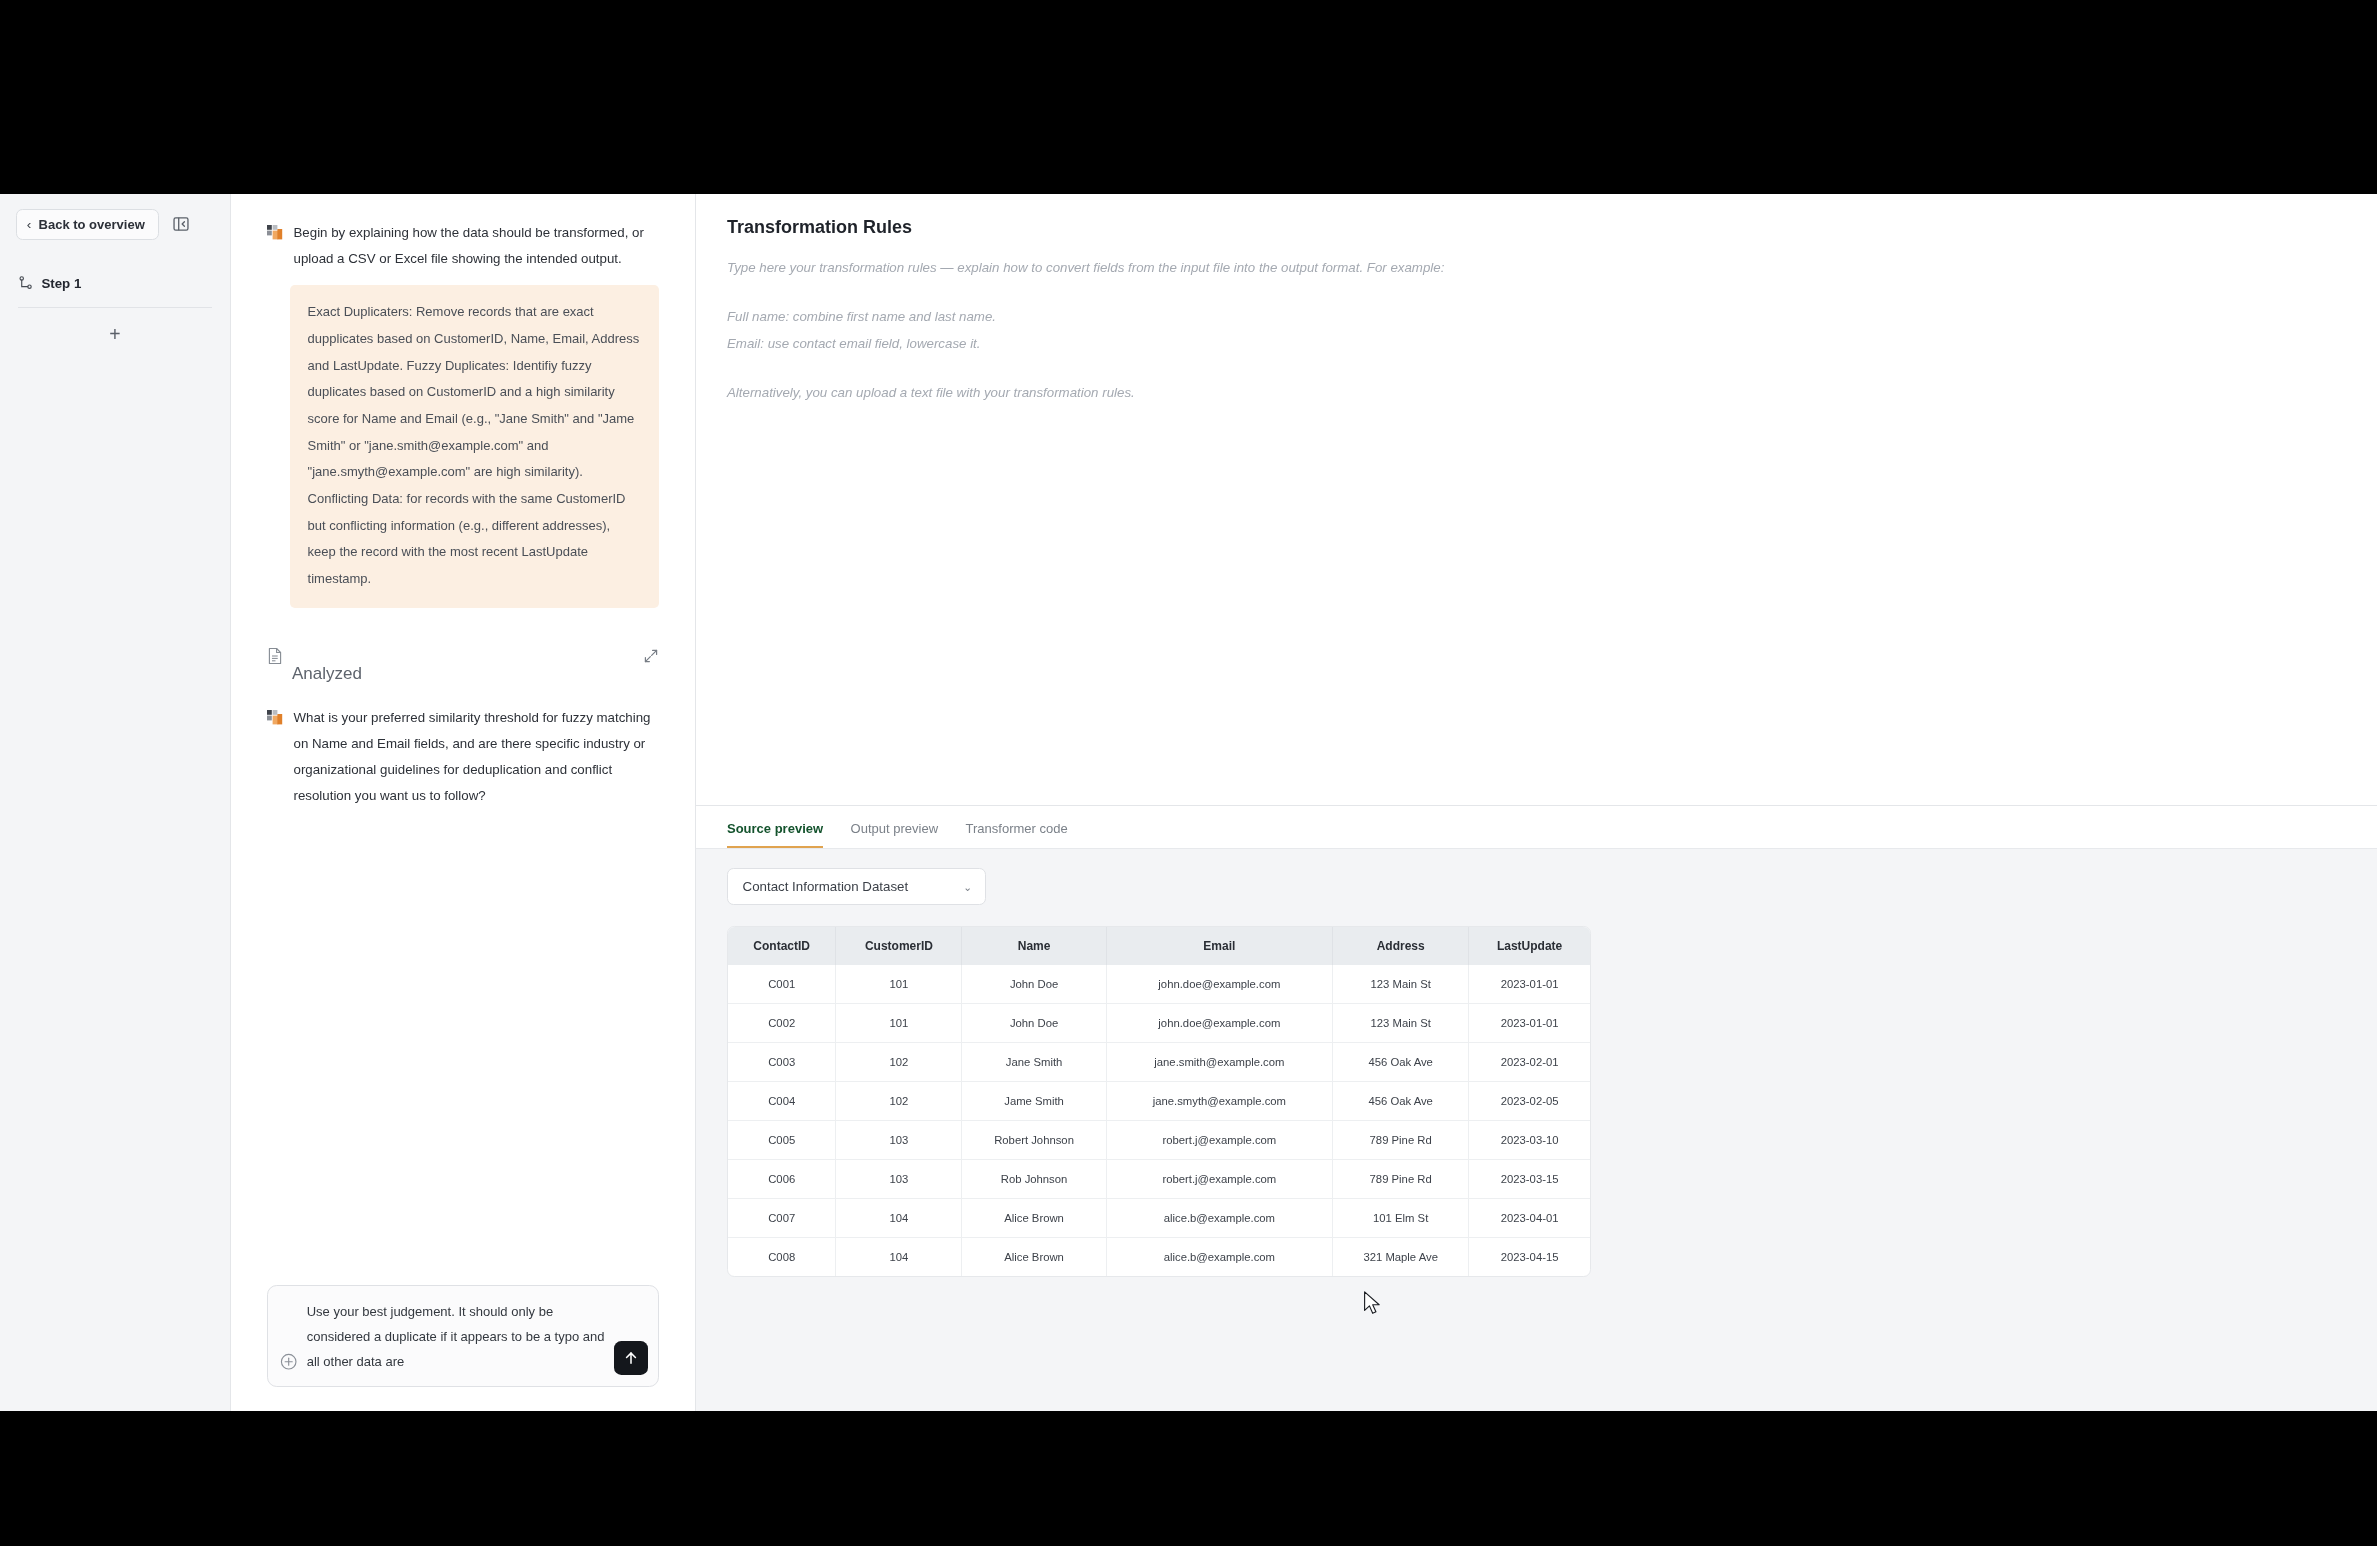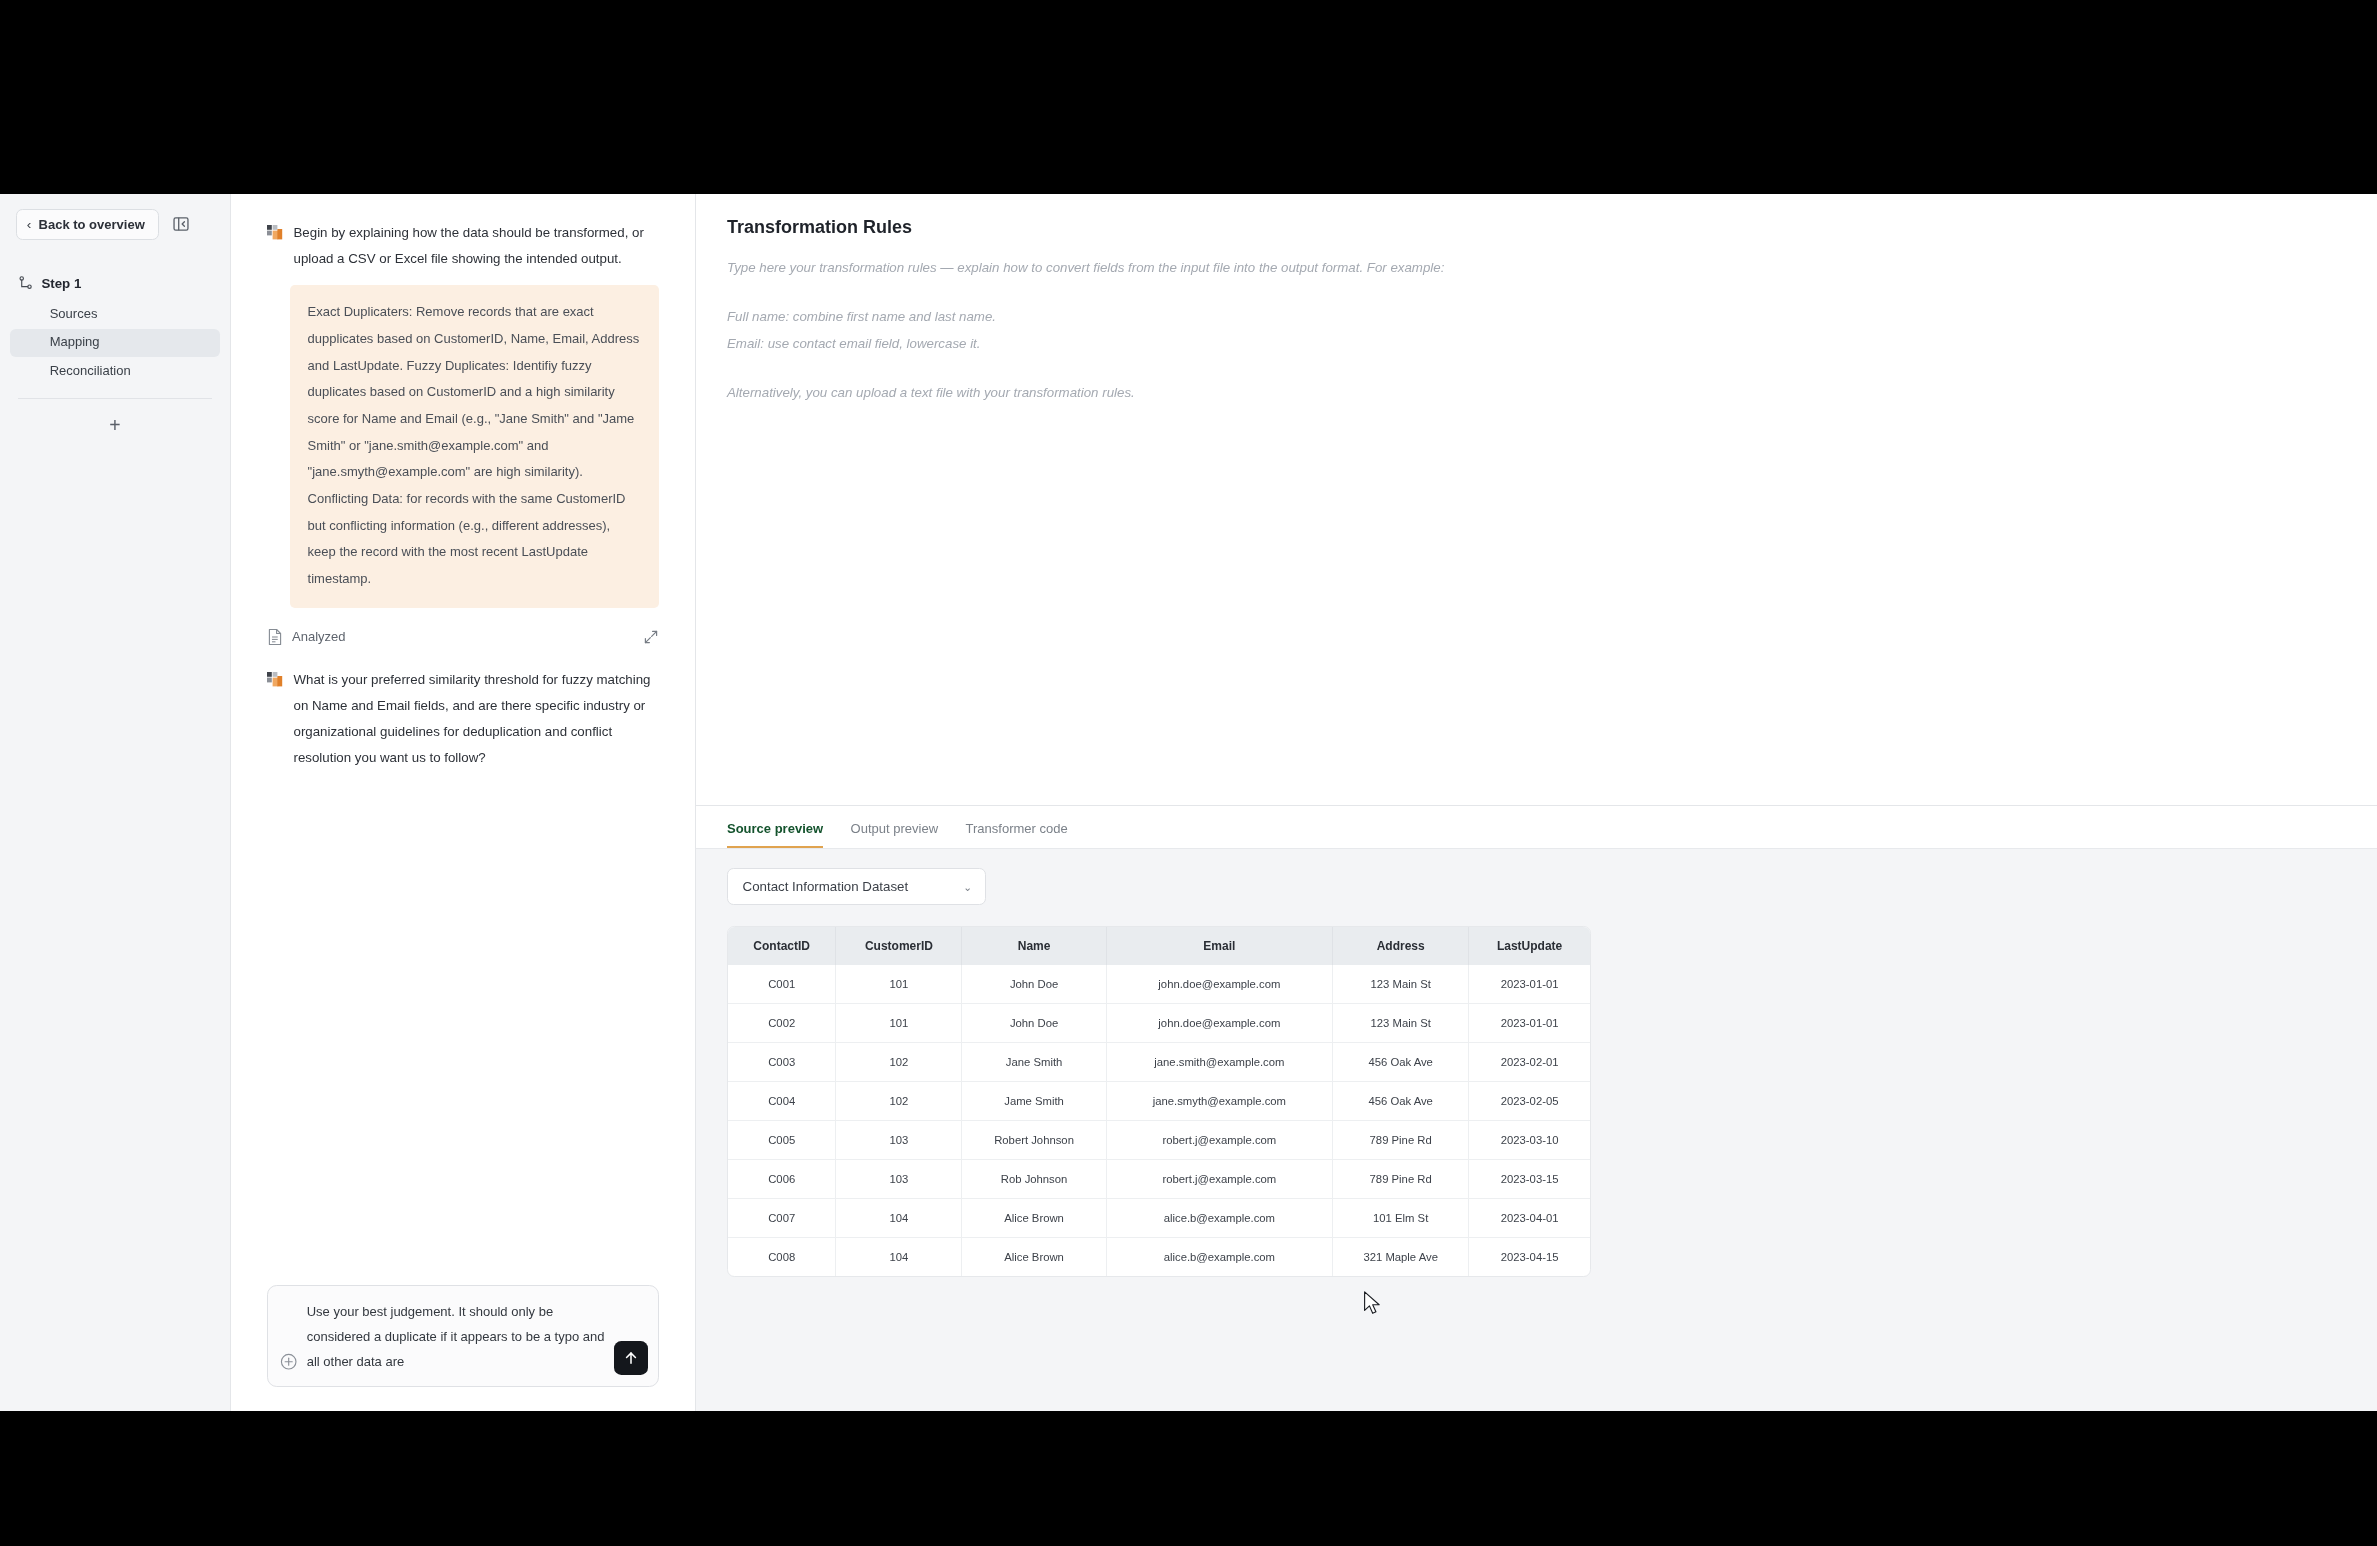--- a/index.html
+++ b/index.html
@@ -266,11 +266,6 @@
         </span>
         <span>Step 1</span>
       </div>
-      <div class="tree-children">
-        <div class="tree-item">Sources</div>
-        <div class="tree-item active">Mapping</div>
-        <div class="tree-item">Reconciliation</div>
-      </div>
       <div class="tree-divider"></div>
       <div class="add-row">
         <div class="add-btn">+</div>

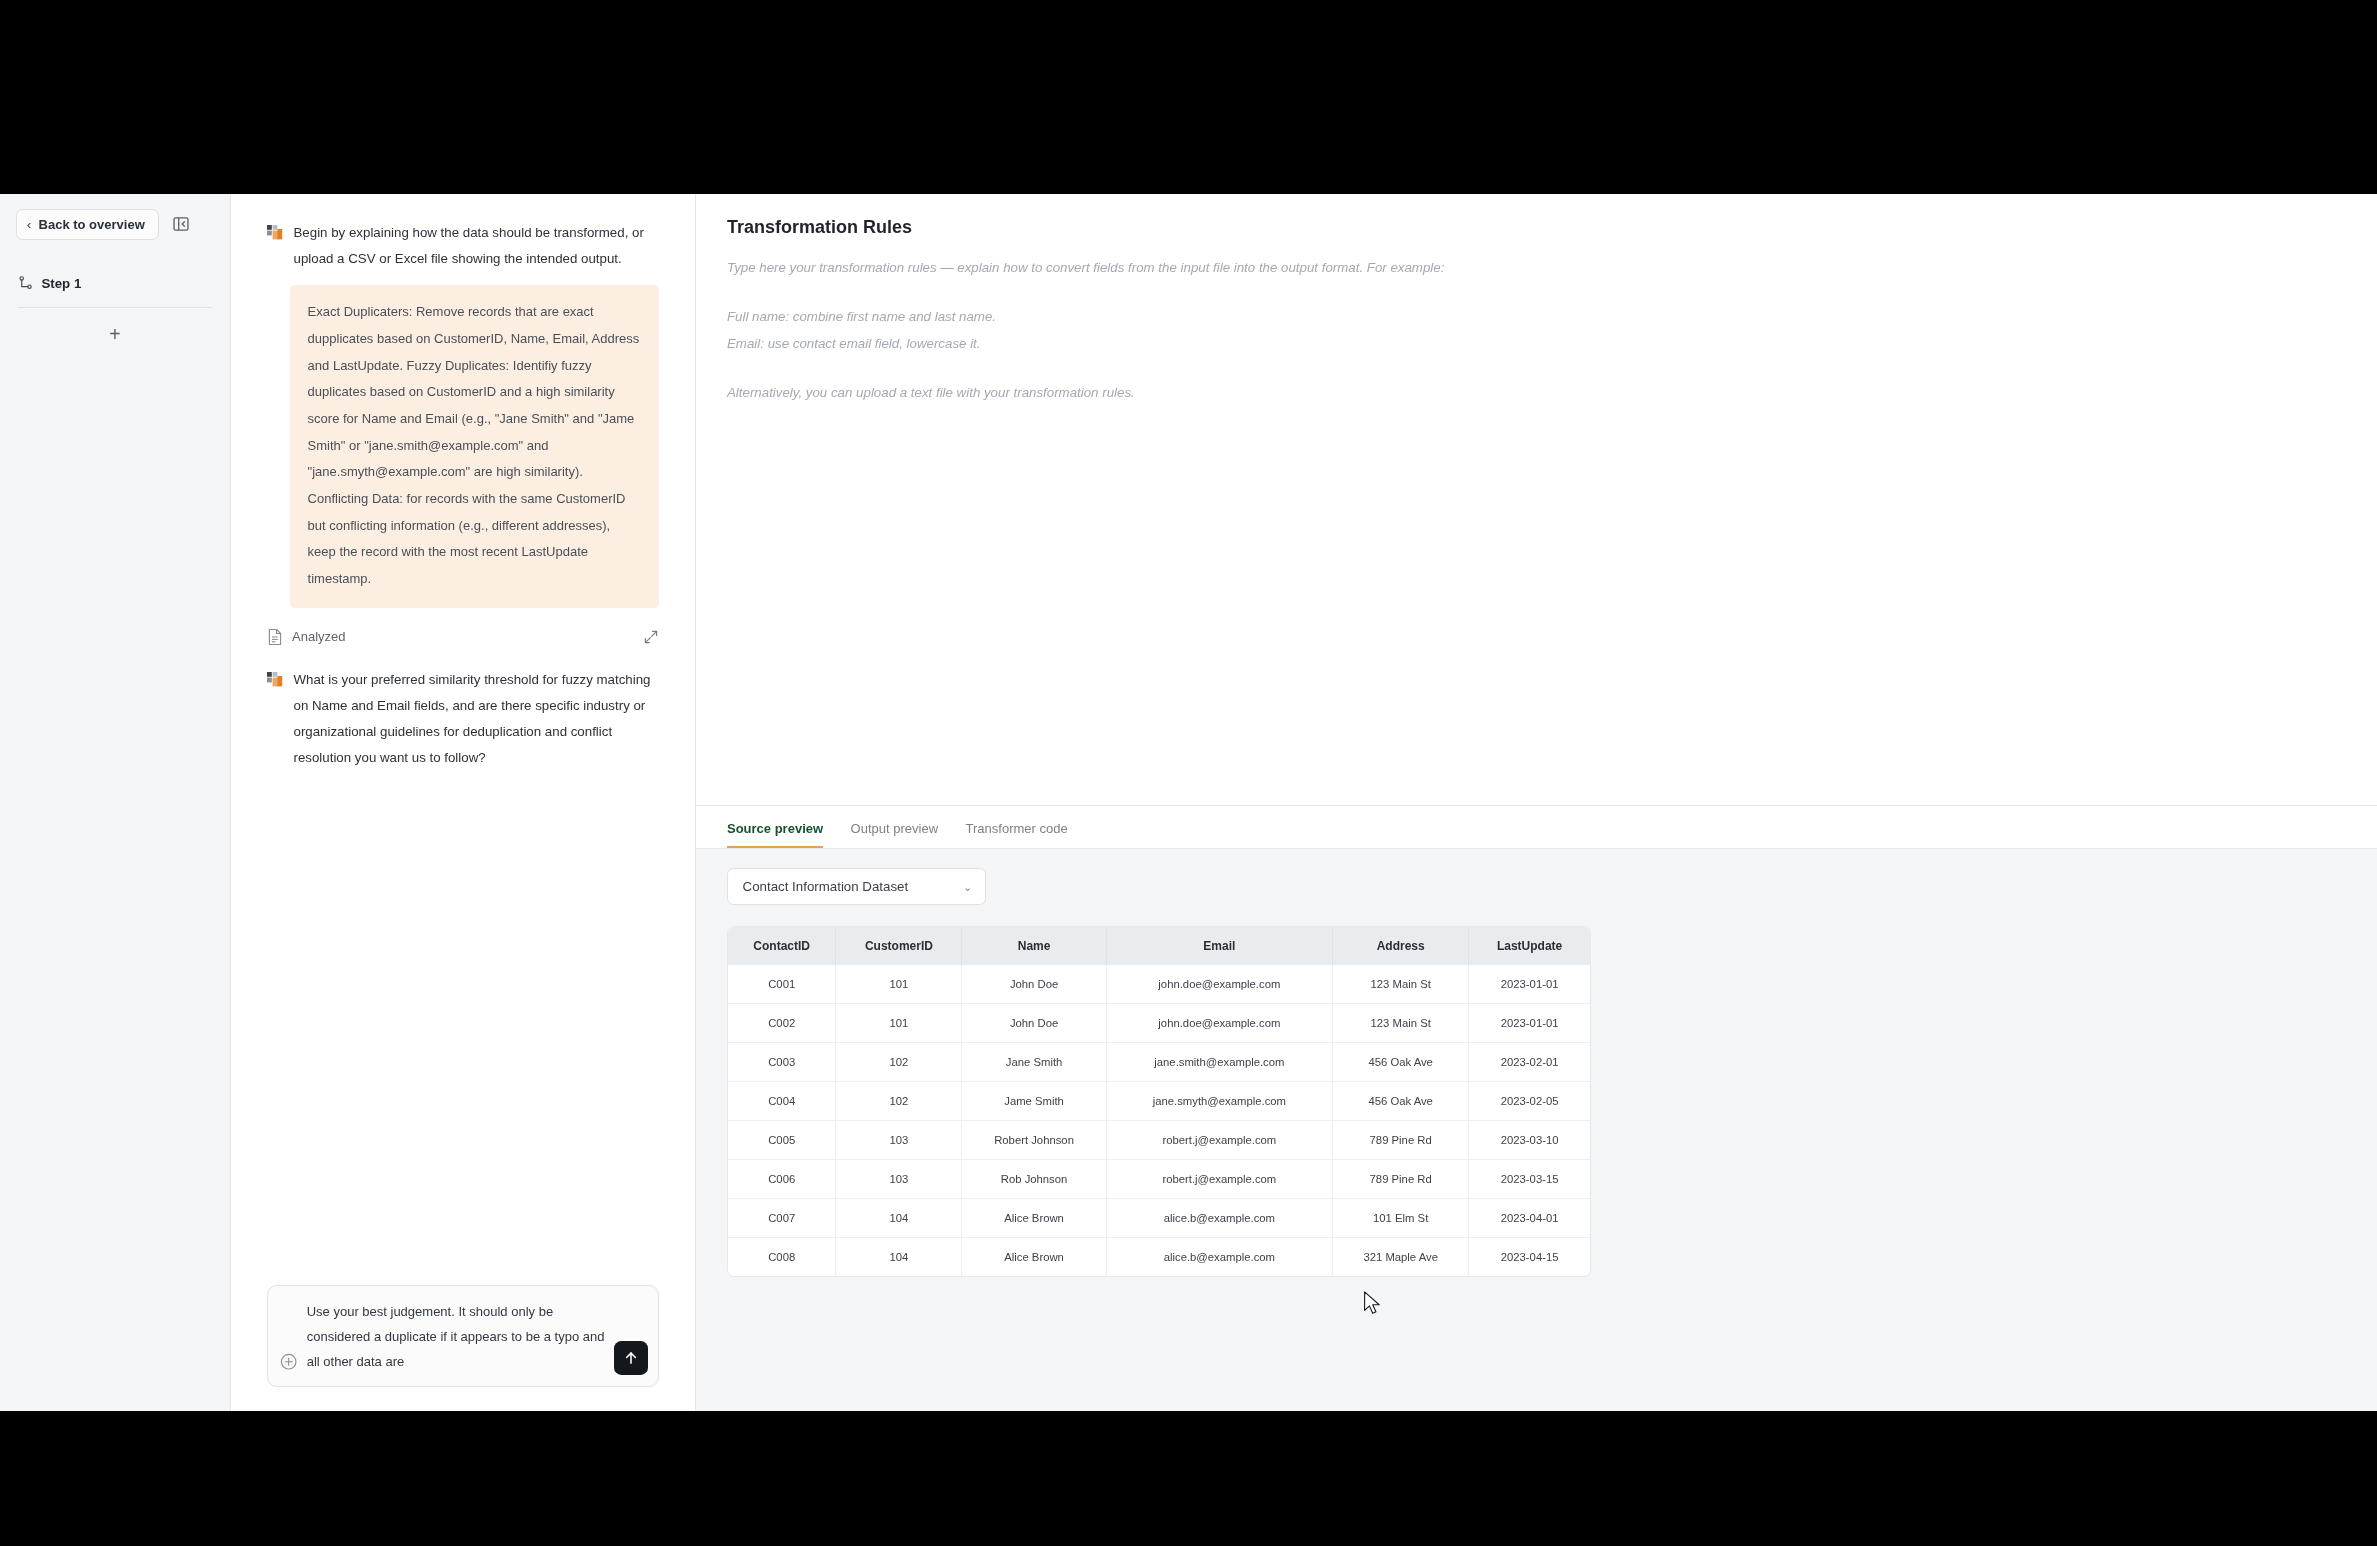--- a/index.html
+++ b/index.html
@@ -119,7 +119,7 @@
     gap: 9px;
   }
   .analyzed-row .doc-icon svg { display: block; }
-  .analyzed-label { font-size: 13px; color: #5e646d; }
+  .analyzed-label { font-size: 17px; color: #5e646d; margin-top: 36px; }
   .expand-icon { margin-left: auto; cursor: pointer; }
   .expand-icon svg { display: block; }
 

